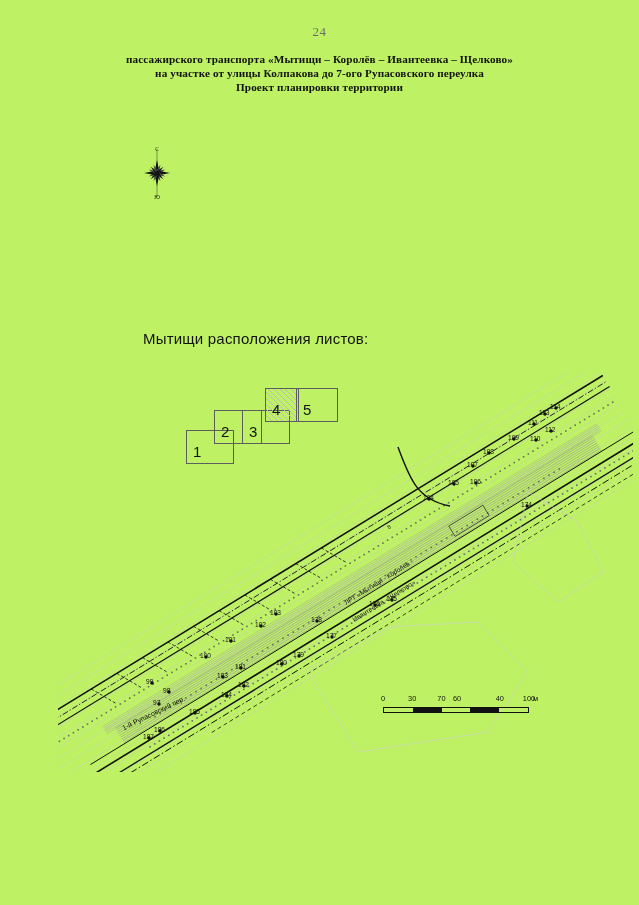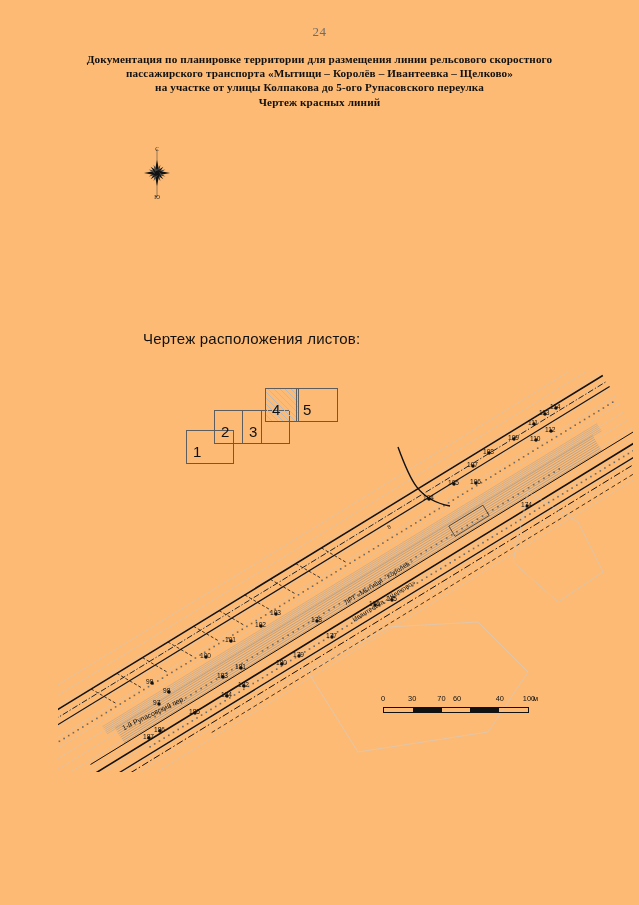--- a/index.html
+++ b/index.html
@@ -6,7 +6,7 @@
   body{width:639px;height:905px;position:relative;overflow:hidden;
        font-family:"Liberation Serif", serif;color:#000;}
 
-  .page{position:absolute;inset:0;background:#fdba74;}
+  .page{position:absolute;inset:0;background:#bef264;}
 
   
   .page-number{position:absolute;top:24px;left:0;width:639px;text-align:center;

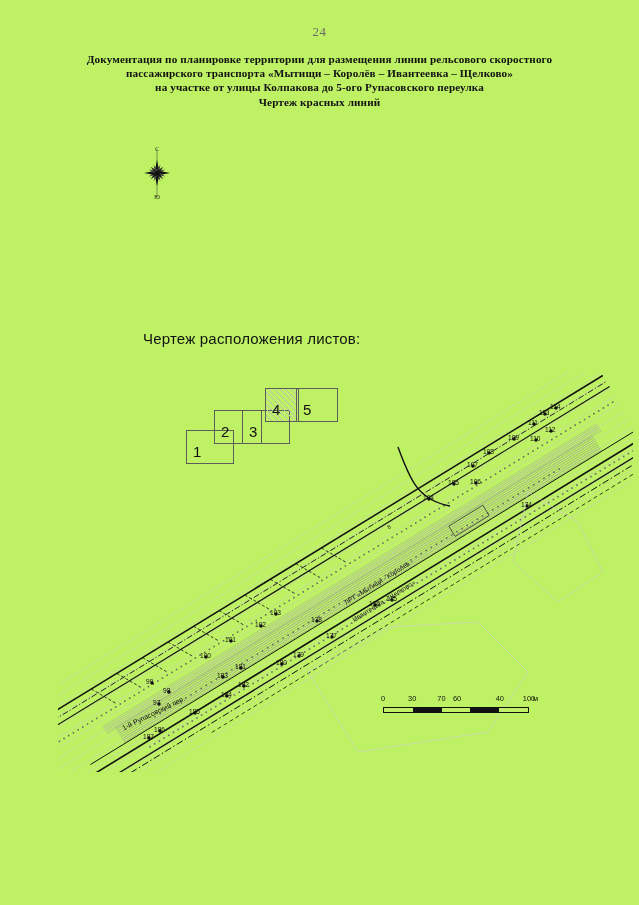--- a/index.html
+++ b/index.html
@@ -66,7 +66,6 @@
   <div class="page-number">24</div>
 
   <div class="title-block">
-    <div class="tl">Документация по планировке территории для размещения линии рельсового скоростного</div>
     <div class="tl">пассажирского транспорта «Мытищи – Королёв – Ивантеевка – Щелково»</div>
     <div class="tl">на участке от улицы Колпакова до 5-ого Рупасовского переулка</div>
     <div class="tl">Чертеж красных линий</div>

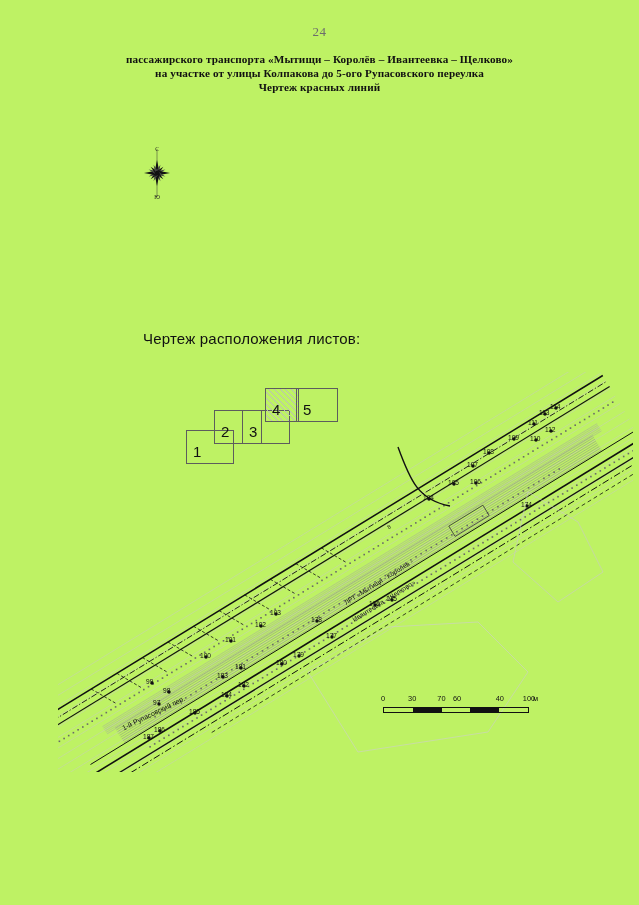--- a/index.html
+++ b/index.html
@@ -67,7 +67,7 @@
 
   <div class="title-block">
     <div class="tl">пассажирского транспорта «Мытищи – Королёв – Ивантеевка – Щелково»</div>
-    <div class="tl">на участке от улицы Колпакова до 5-ого Рупасовского переулка</div>
+    <div class="tl">на участке от улицы Колпакова до 7-ого Рупасовского переулка</div>
     <div class="tl">Чертеж красных линий</div>
   </div>
 

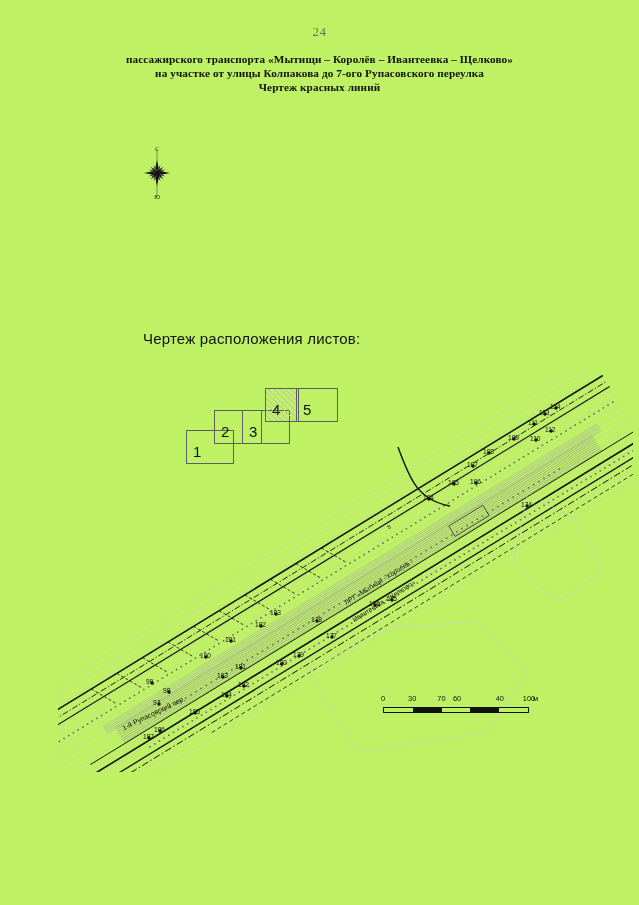--- a/index.html
+++ b/index.html
@@ -68,6 +68,7 @@
   <div class="title-block">
     <div class="tl">пассажирского транспорта «Мытищи – Королёв – Ивантеевка – Щелково»</div>
     <div class="tl">на участке от улицы Колпакова до 7-ого Рупасовского переулка</div>
+    <div class="tl">Проект планировки территории</div>
     <div class="tl">Чертеж красных линий</div>
   </div>
 

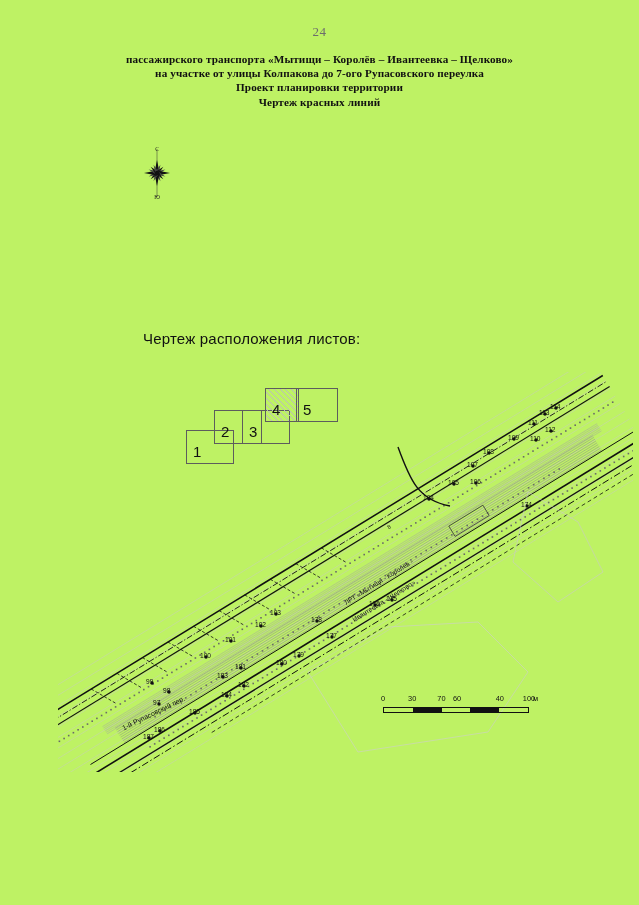--- a/index.html
+++ b/index.html
@@ -69,7 +69,6 @@
     <div class="tl">пассажирского транспорта «Мытищи – Королёв – Ивантеевка – Щелково»</div>
     <div class="tl">на участке от улицы Колпакова до 7-ого Рупасовского переулка</div>
     <div class="tl">Проект планировки территории</div>
-    <div class="tl">Чертеж красных линий</div>
   </div>
 
   <div class="compass">

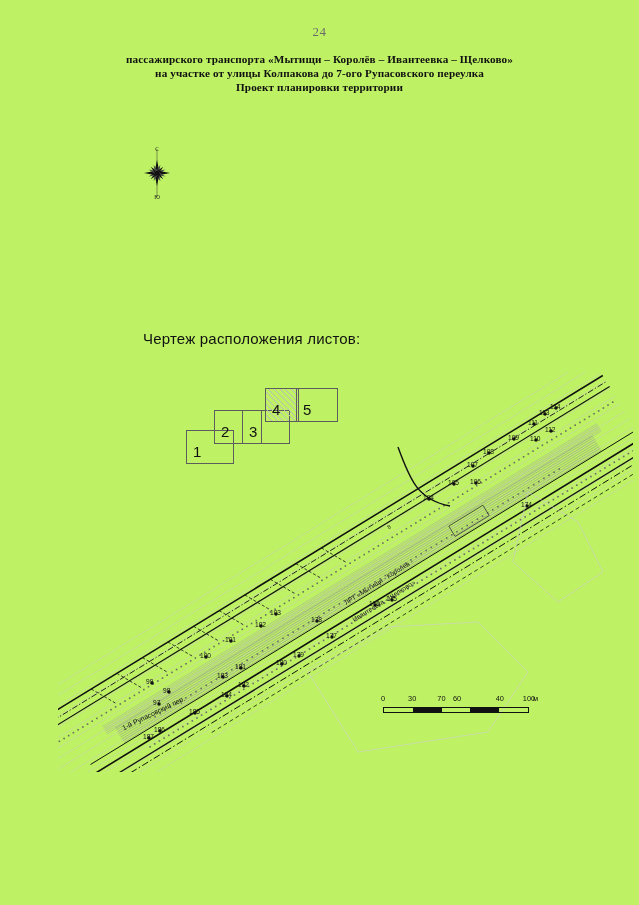--- a/index.html
+++ b/index.html
@@ -100,7 +100,7 @@
     </svg>
   </div>
 
-  <div class="scheme-title">Чертеж расположения листов:</div>
+  <div class="scheme-title">Мытищи расположения листов:</div>
   <div class="scheme" id="scheme">
       <div class="sheet-box" style="left: 0px; top: 42px; width: 46px; height: 32px;">
         <div class="num" style="left: 6px; top: 13px;">1</div>

